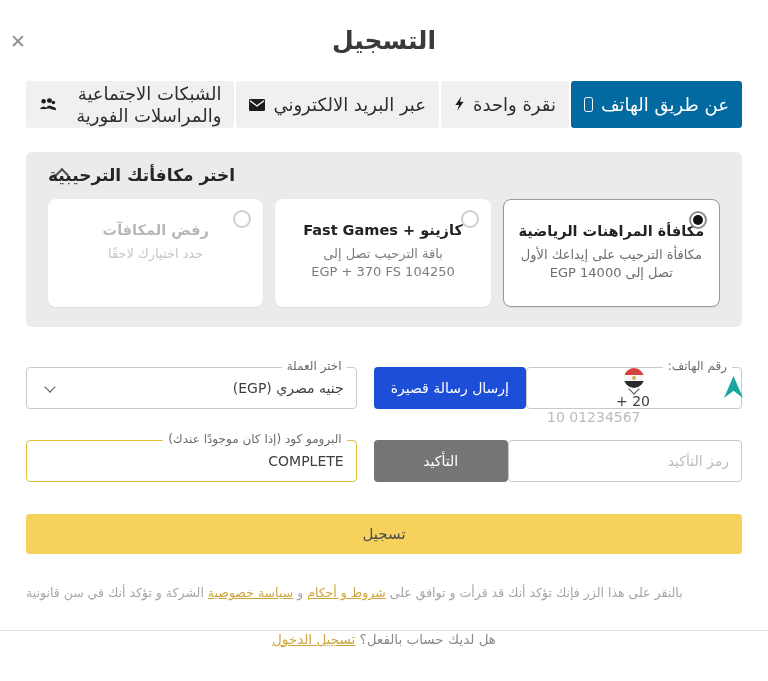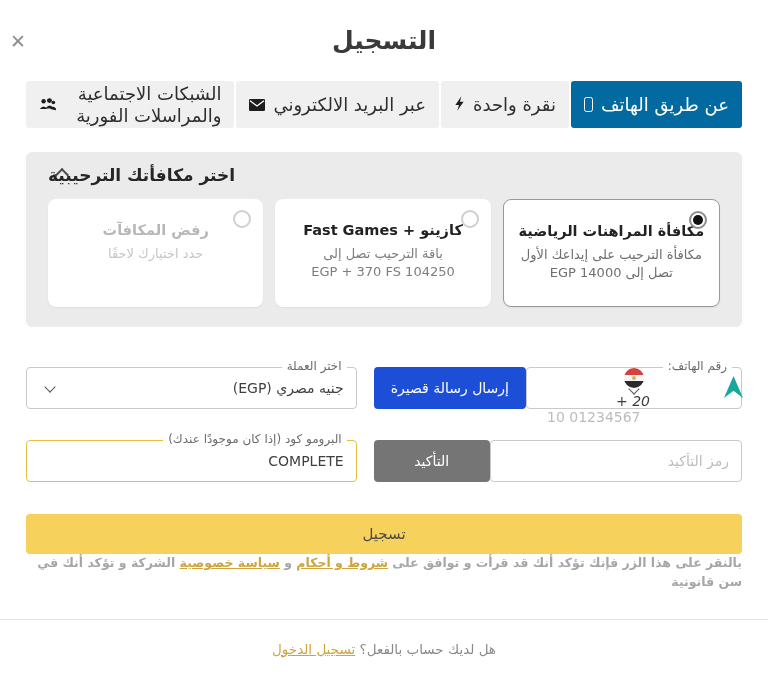--- a/index.html
+++ b/index.html
@@ -62,7 +62,7 @@
                  border-radius:50%; background:#d6b24a; }
   .chev-dn { width:8px; height:8px; border-right:1.7px solid #555; border-bottom:1.7px solid #555;
              transform:rotate(45deg); margin:-3px 7px 0 7px; flex:none; }
-  .ccode { font-size:14px; color:#3d3d3d; margin-right:2px; white-space:nowrap;font-style:italic; }
+  .ccode { font-size:14px; color:#3d3d3d; margin-right:2px; white-space:nowrap; }
   .phone-input { border:none; outline:none; flex:1; min-width:0; font-size:14px; color:#3f3f3f;
                  font-family:inherit; background:transparent; padding:0 8px; }
   .phone-input::placeholder { color:#bcbcbc; }

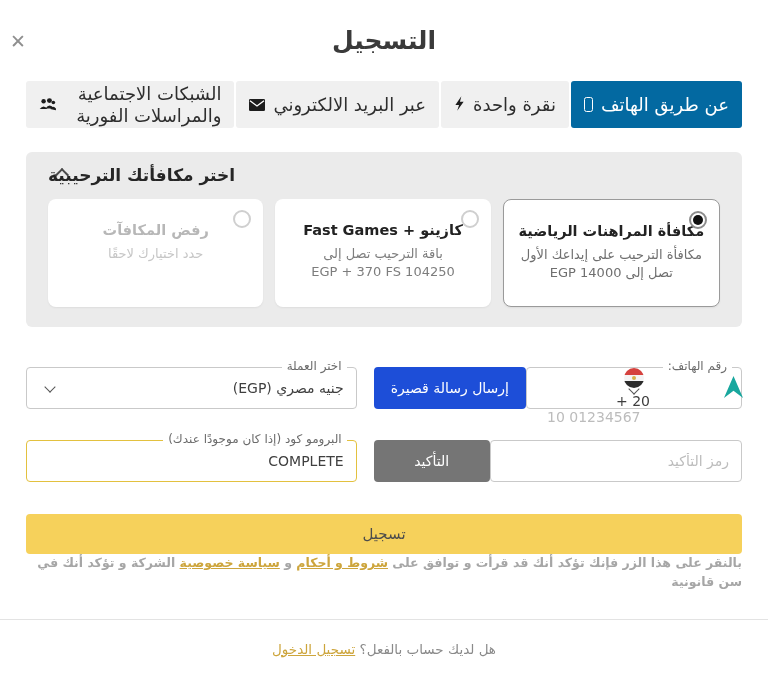--- a/index.html
+++ b/index.html
@@ -70,7 +70,7 @@
   .btn-dark { background:#1d4ed8; color:#fff; border:none; border-radius:4px; font-size:14px;
               font-family:inherit; padding:0 17px; height:42px; cursor:pointer; white-space:nowrap; }
   .btn-gray { background:#757575; color:#fff; border:none; border-radius:4px; font-size:14px;
-              font-family:inherit; width:116px; height:42px; cursor:pointer; flex:none; }
+              font-family:inherit; width:134px; height:42px; cursor:pointer; flex:none; }
   .sel-value { flex:1; font-size:14px; color:#3f3f3f; }
   .rtl-input { border:none; outline:none; flex:1; min-width:0; font-size:14px; color:#3f3f3f;
                font-family:inherit; background:transparent; text-align:right; }

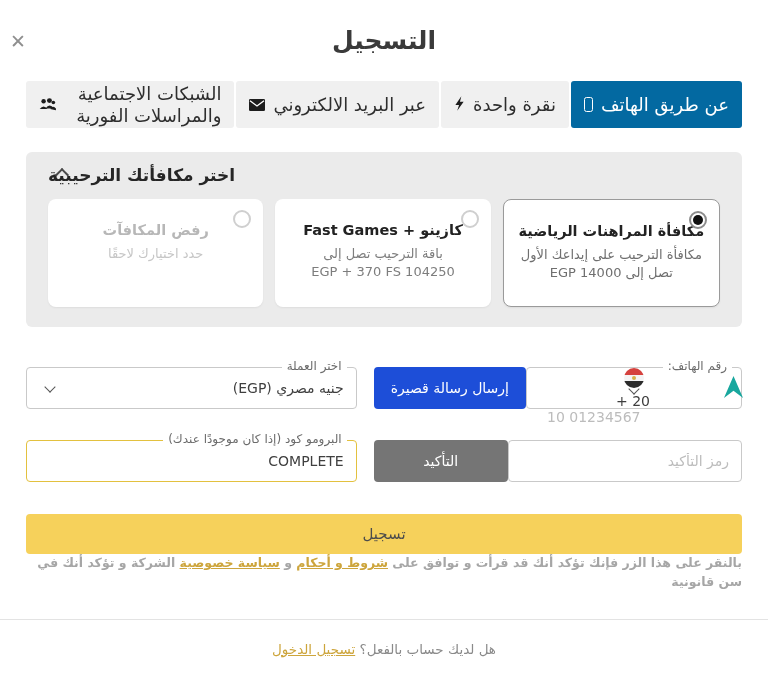--- a/index.html
+++ b/index.html
@@ -82,7 +82,7 @@
             border-radius:4px; font-size:15px; color:#4c4c4c; font-family:inherit; cursor:pointer; }
 
   
-  .disclaimer { text-align:right; font-size:12.5px; color:#a6a6a6; line-height:1.5;font-weight:bold; }
+  .disclaimer { margin-top:30px; text-align:left; font-size:12.5px; color:#a6a6a6; line-height:1.5; }
   .gold-link { color:#cda53c; text-decoration:underline; cursor:pointer; }
 
   

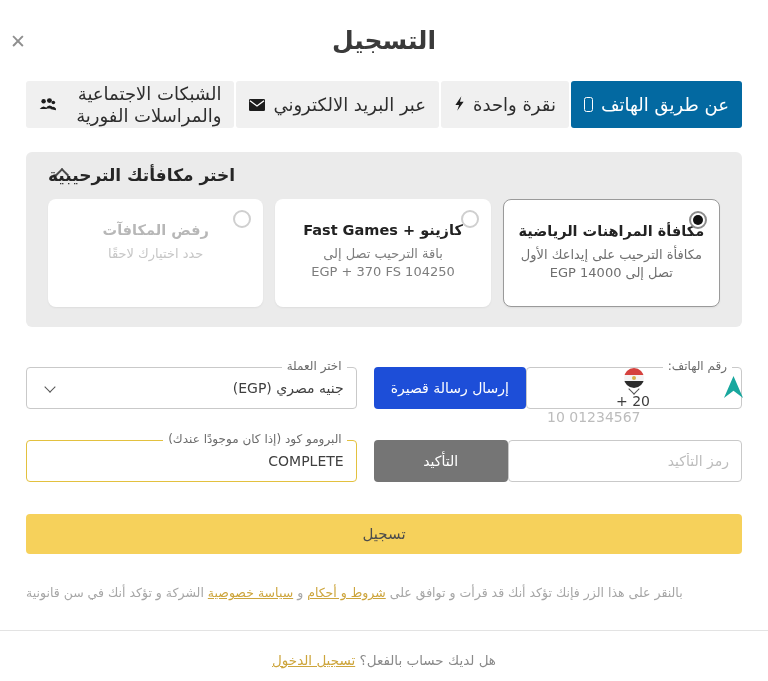--- a/index.html
+++ b/index.html
@@ -87,7 +87,7 @@
 
   
   .divider { margin:27px -26px 0; border:none; border-top:1px solid #e3e3e3; }
-  .login-row { margin-top:21px; text-align:center; font-size:13.5px; color:#8a8a8a; }
+  .login-row { text-align:center; font-size:13.5px; color:#8a8a8a; }
 </style>
 </head>
 <body>

